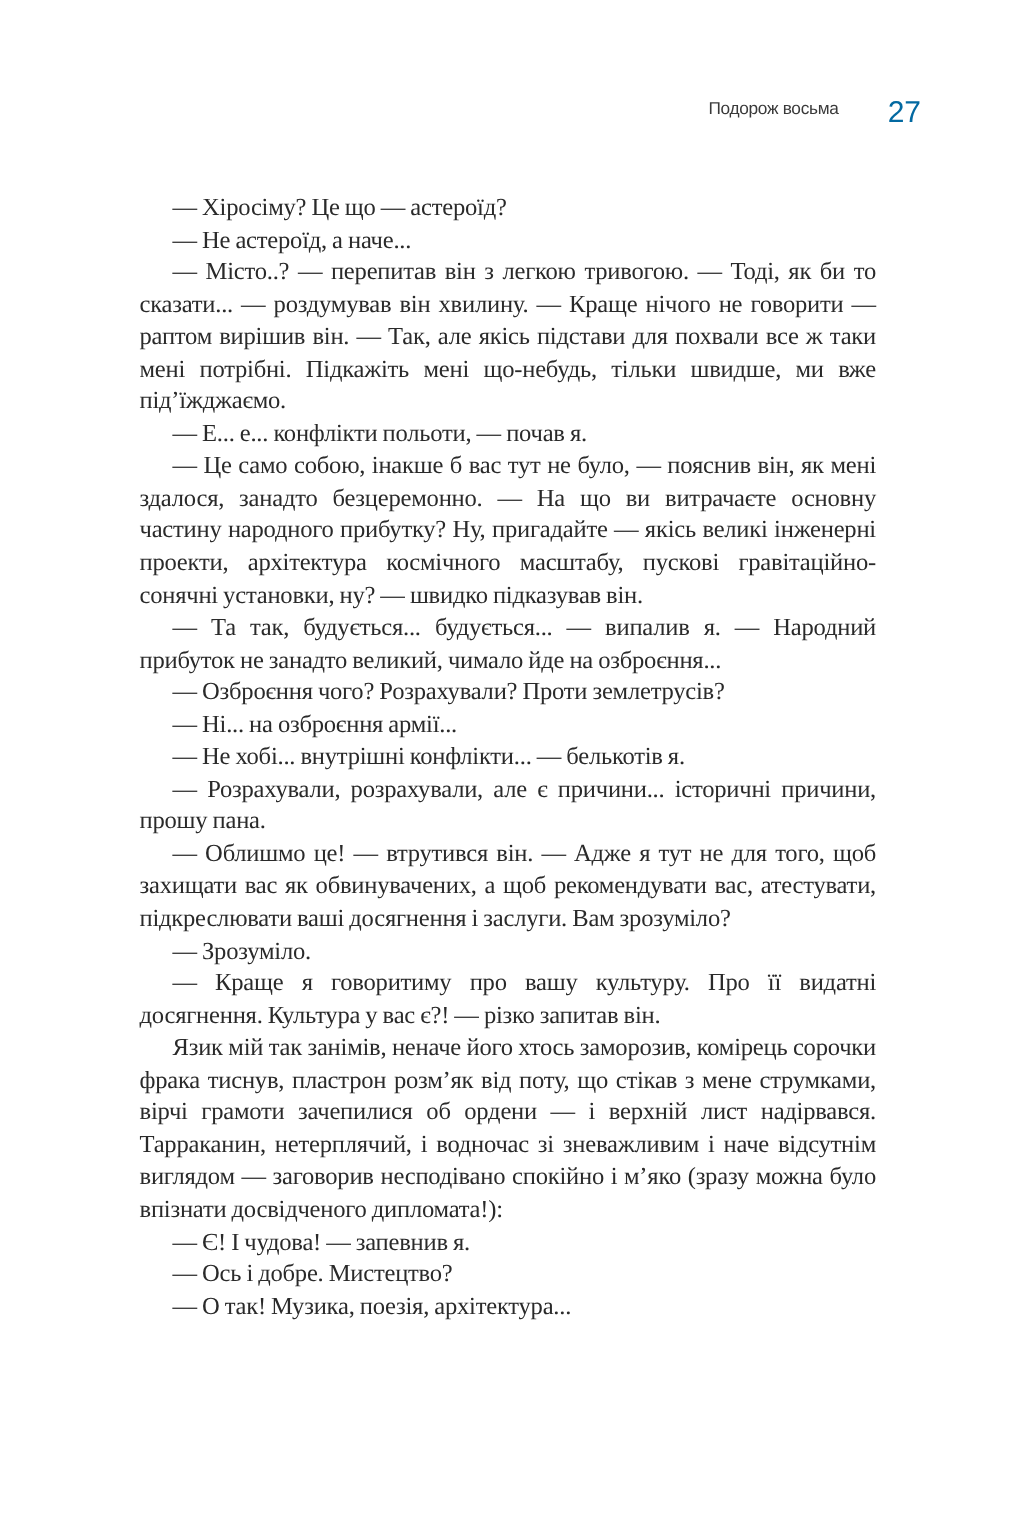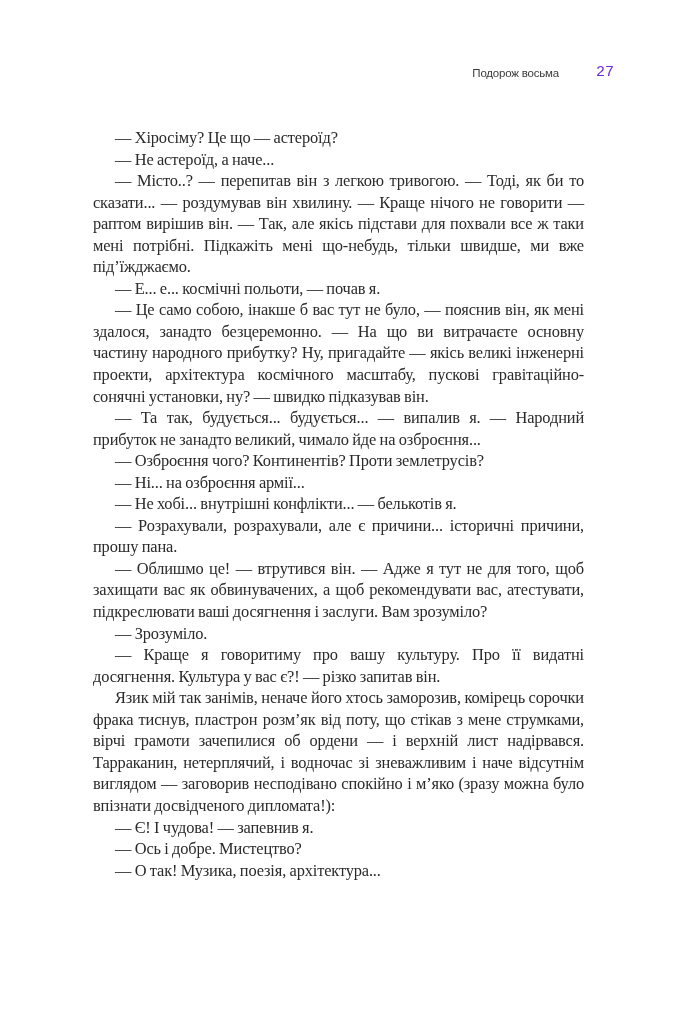--- a/index.html
+++ b/index.html
@@ -36,9 +36,9 @@
       position: absolute;
       right: 90px;
       top: 0px;
-      font-family: Liberation Mono, monospace;
-      font-size: 15px;
-      color: #6d28d9;
+      font-family: Liberation Sans, sans-serif;
+      font-size: 20px;
+      color: #0369a1;
     }
     .text-block {
       position: absolute;

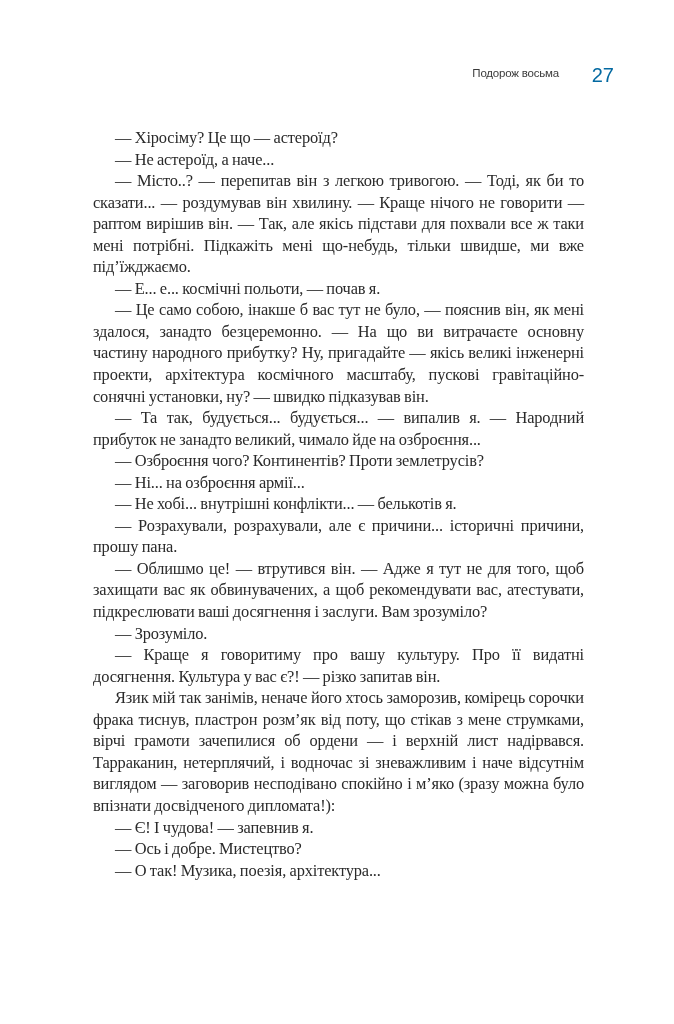--- a/index.html
+++ b/index.html
@@ -72,7 +72,7 @@
   <p class="para">— Хіросіму? Це що — астероїд?</p>
   <p class="para">— Не астероїд, а наче...</p>
   <p class="para">— Місто..? — перепитав він з легкою тривогою. — Тоді, як би то сказати... — роздумував він хвилину. — Краще нічого не говорити — раптом вирішив він. — Так, але якісь підстави для похвали все ж таки мені потрібні. Підкажіть мені що-небудь, тільки швидше, ми вже під’їжджаємо.</p>
-  <p class="para">— Е... е... космічні польоти, — почав я.</p>
+  <p class="para">— Е... е... конфлікти польоти, — почав я.</p>
   <p class="para">— Це само собою, інакше б вас тут не було, — пояснив він, як мені здалося, занадто безцеремонно. — На що ви витрачаєте основну частину народного прибутку? Ну, пригадайте — якісь великі інженерні проекти, архітектура космічного масштабу, пускові гравітаційно-сонячні установки, ну? — швидко підказував він.</p>
   <p class="para">— Та так, будується... будується... — випалив я. — Народний прибуток не занадто великий, чимало йде на озброєння...</p>
   <p class="para">— Озброєння чого? Континентів? Проти землетрусів?</p>

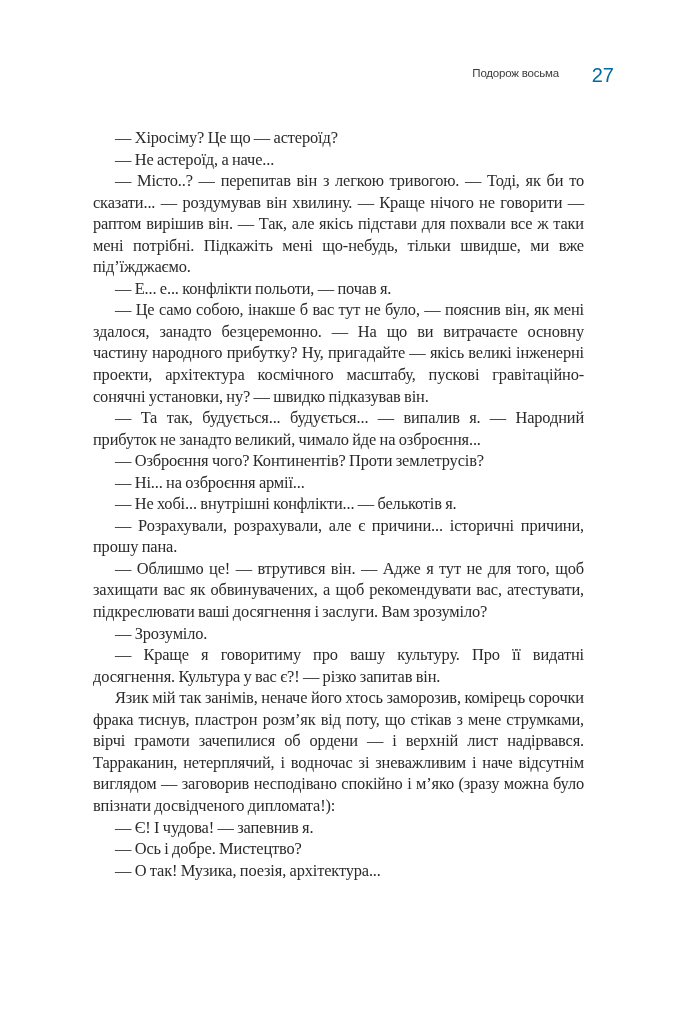--- a/index.html
+++ b/index.html
@@ -75,7 +75,7 @@
   <p class="para">— Е... е... конфлікти польоти, — почав я.</p>
   <p class="para">— Це само собою, інакше б вас тут не було, — пояснив він, як мені здалося, занадто безцеремонно. — На що ви витрачаєте основну частину народного прибутку? Ну, пригадайте — якісь великі інженерні проекти, архітектура космічного масштабу, пускові гравітаційно-сонячні установки, ну? — швидко підказував він.</p>
   <p class="para">— Та так, будується... будується... — випалив я. — Народний прибуток не занадто великий, чимало йде на озброєння...</p>
-  <p class="para">— Озброєння чого? Континентів? Проти землетрусів?</p>
+  <p class="para">— Озброєння чого? Розрахували? Проти землетрусів?</p>
   <p class="para">— Ні... на озброєння армії...</p>
   <p class="para">— Не хобі... внутрішні конфлікти... — белькотів я.</p>
   <p class="para">— Розрахували, розрахували, але є причини... історичні причини, прошу пана.</p>

